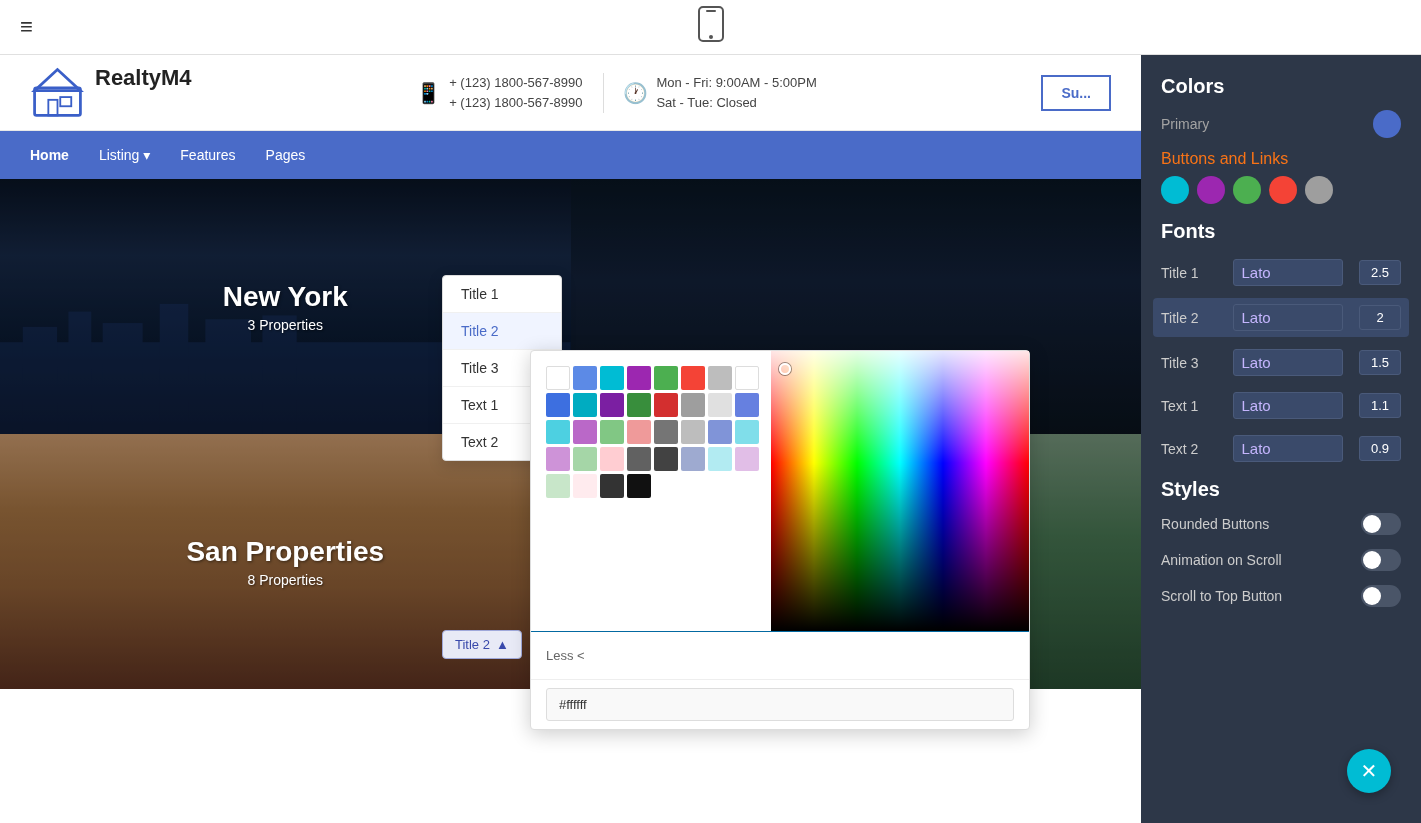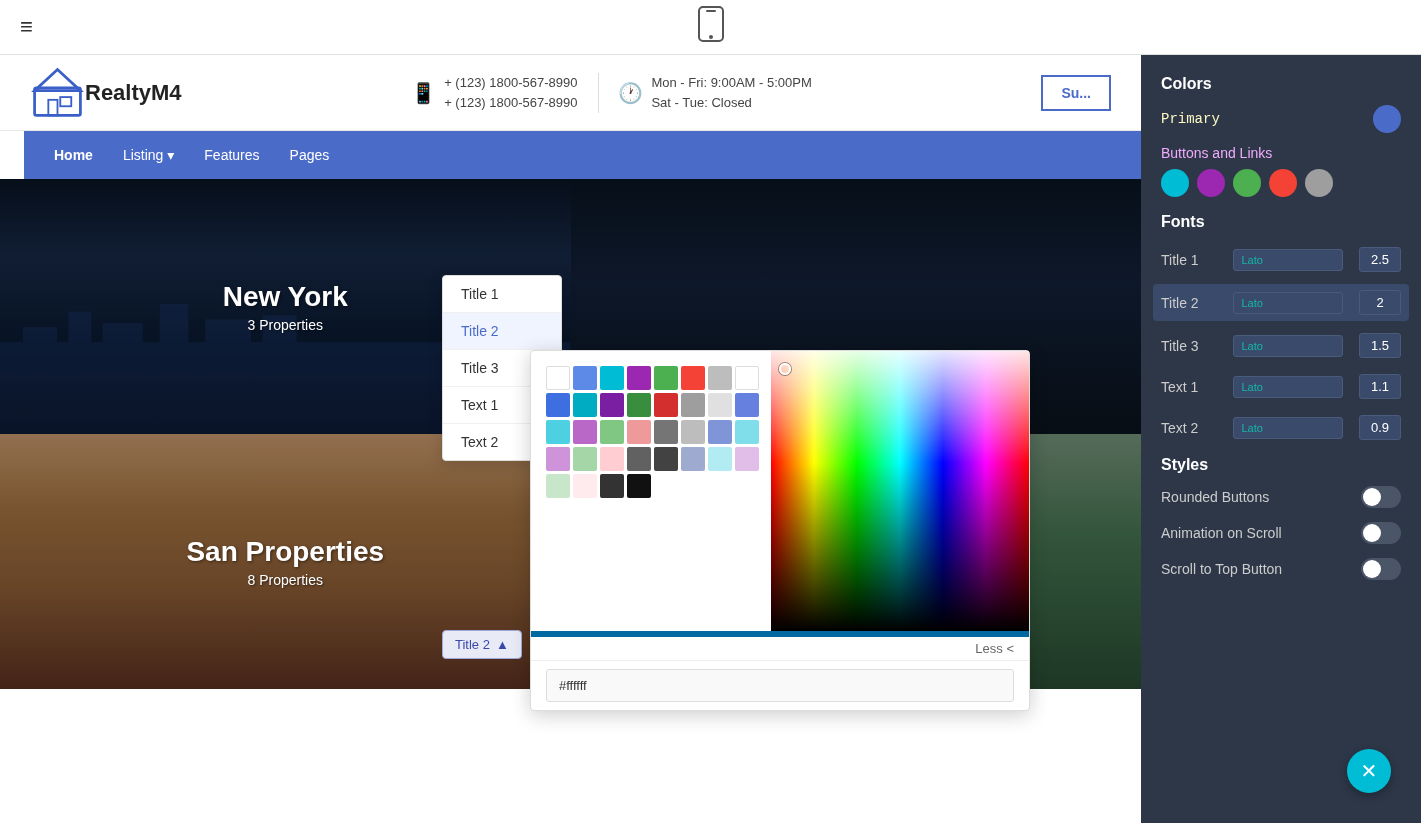--- a/index.html
+++ b/index.html
@@ -49,7 +49,7 @@
     }
     .logo-area {
       display: flex;
-      align-items: center;
+      gap: 10px;
     }
     .logo-icon {
       width: 55px;

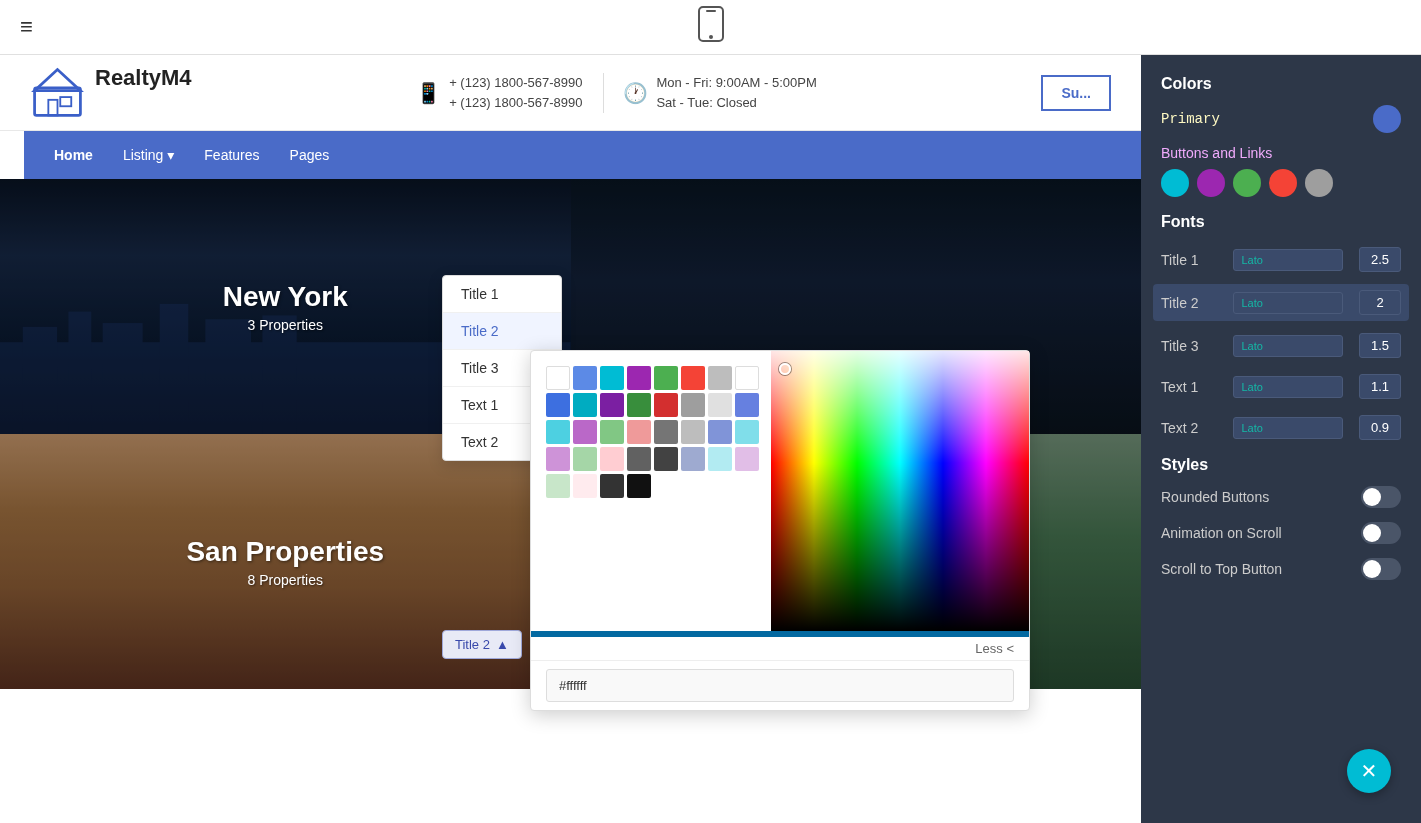--- a/index.html
+++ b/index.html
@@ -288,7 +288,7 @@
       margin-bottom: 20px;
     }
     .section-label {
-      font-size: 16px;
+      font-size: 20px;
       font-weight: 600;
       color: #fff;
       margin-bottom: 12px;

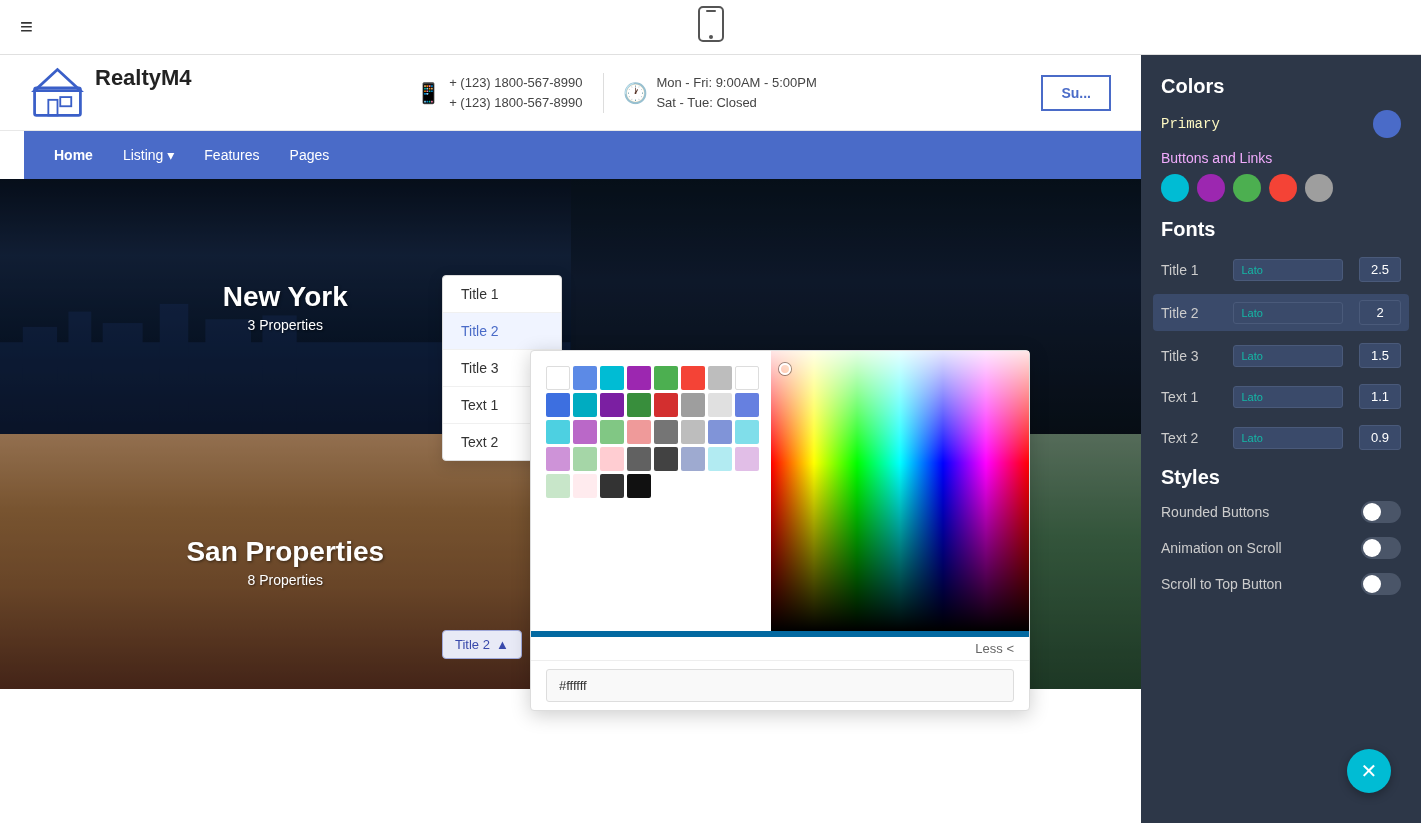--- a/index.html
+++ b/index.html
@@ -305,8 +305,7 @@
     }
     .primary-label {
       font-size: 14px;
-      color: #fef9c3;
-      font-family: Liberation Mono, monospace;
+      color: #a3a3a3;
     }
     .primary-color-dot {
       width: 28px;

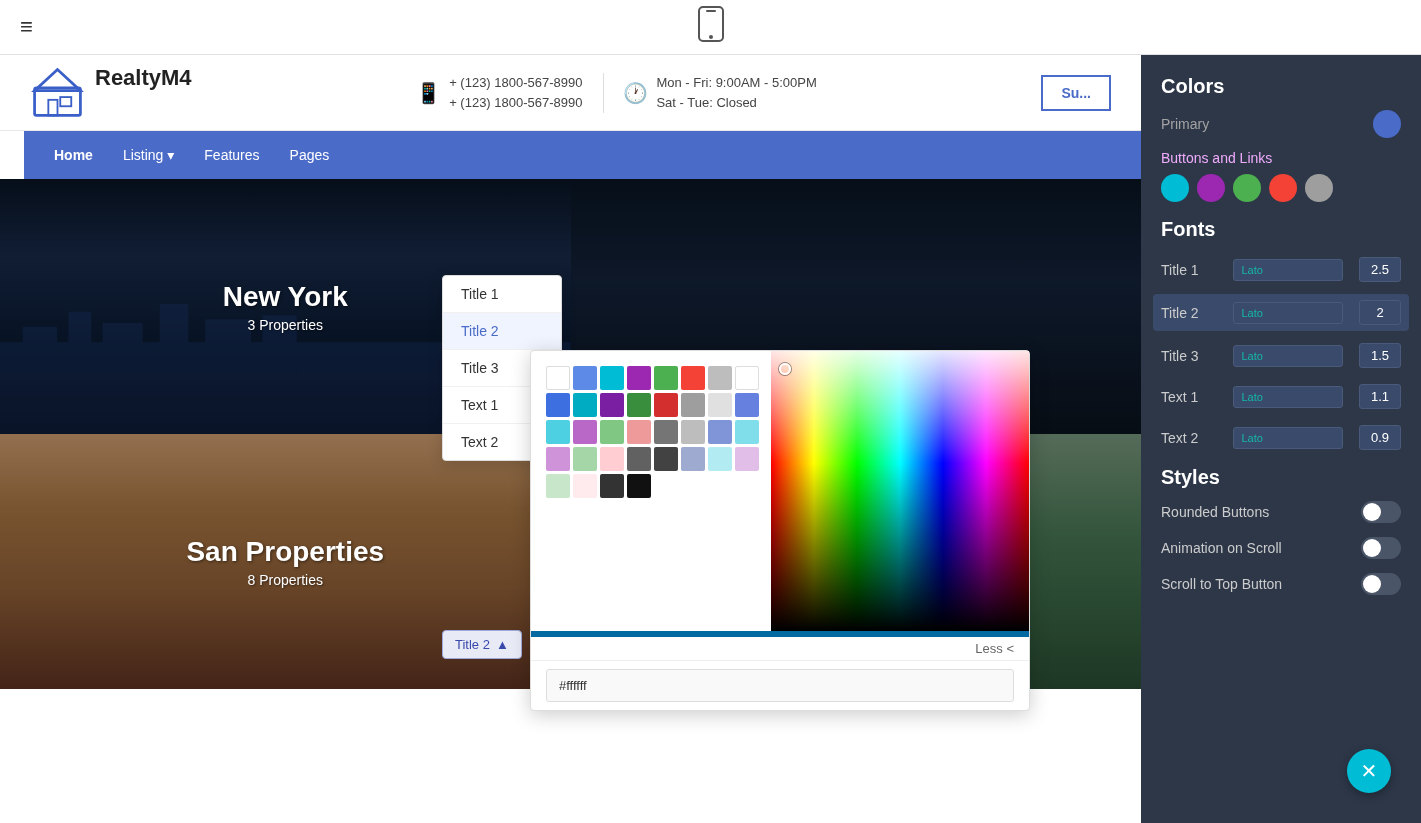--- a/index.html
+++ b/index.html
@@ -102,7 +102,6 @@
       align-items: center;
       height: 48px;
       gap: 30px;
-      margin-left: 24px;
     }
     .nav-item {
       color: #fff;

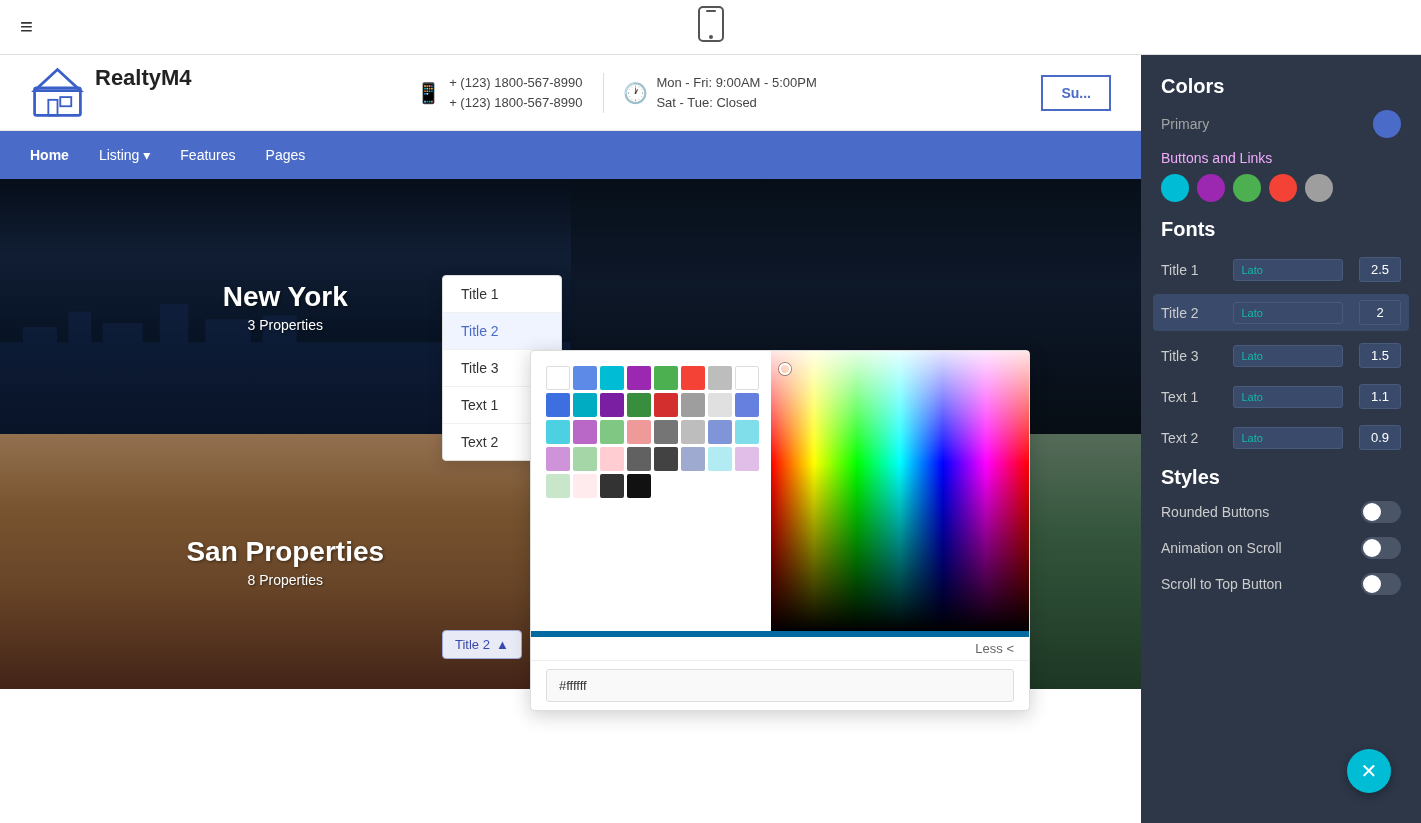--- a/index.html
+++ b/index.html
@@ -314,8 +314,8 @@
       cursor: pointer;
     }
     .buttons-links-label {
-      font-size: 14px;
-      color: #f0abfc;
+      font-size: 16px;
+      color: #f97316;
       margin-bottom: 8px;
     }
     .color-dots-row {

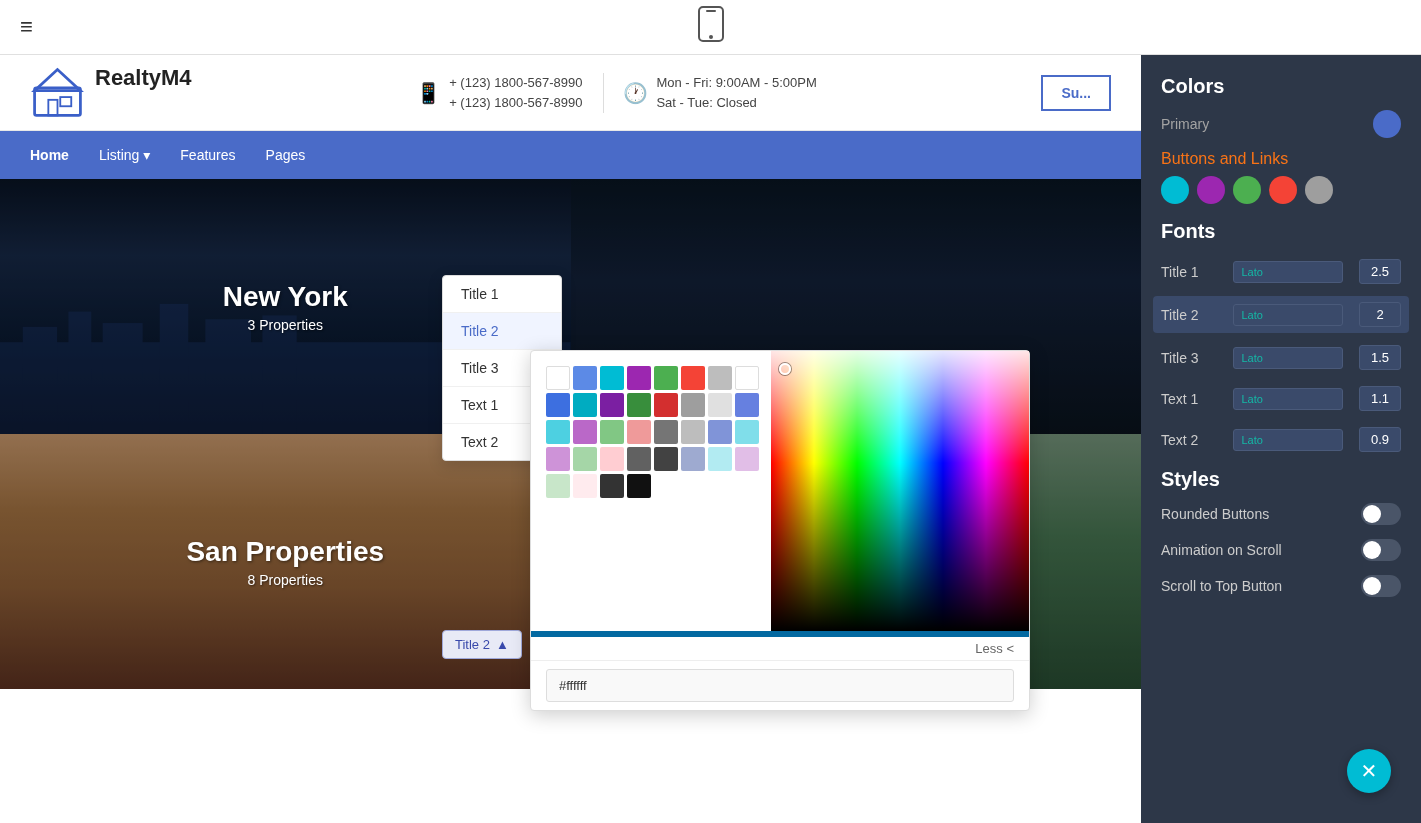--- a/index.html
+++ b/index.html
@@ -353,9 +353,9 @@
     .font-select {
       background: #3a4a6a;
       border: 1px solid #4a5a7a;
-      color: #14b8a6;
+      color: #c4b5fd;
       padding: 4px 8px;
-      font-size: 11px;
+      font-size: 15px;
       border-radius: 3px;
       width: 110px;
       cursor: pointer;

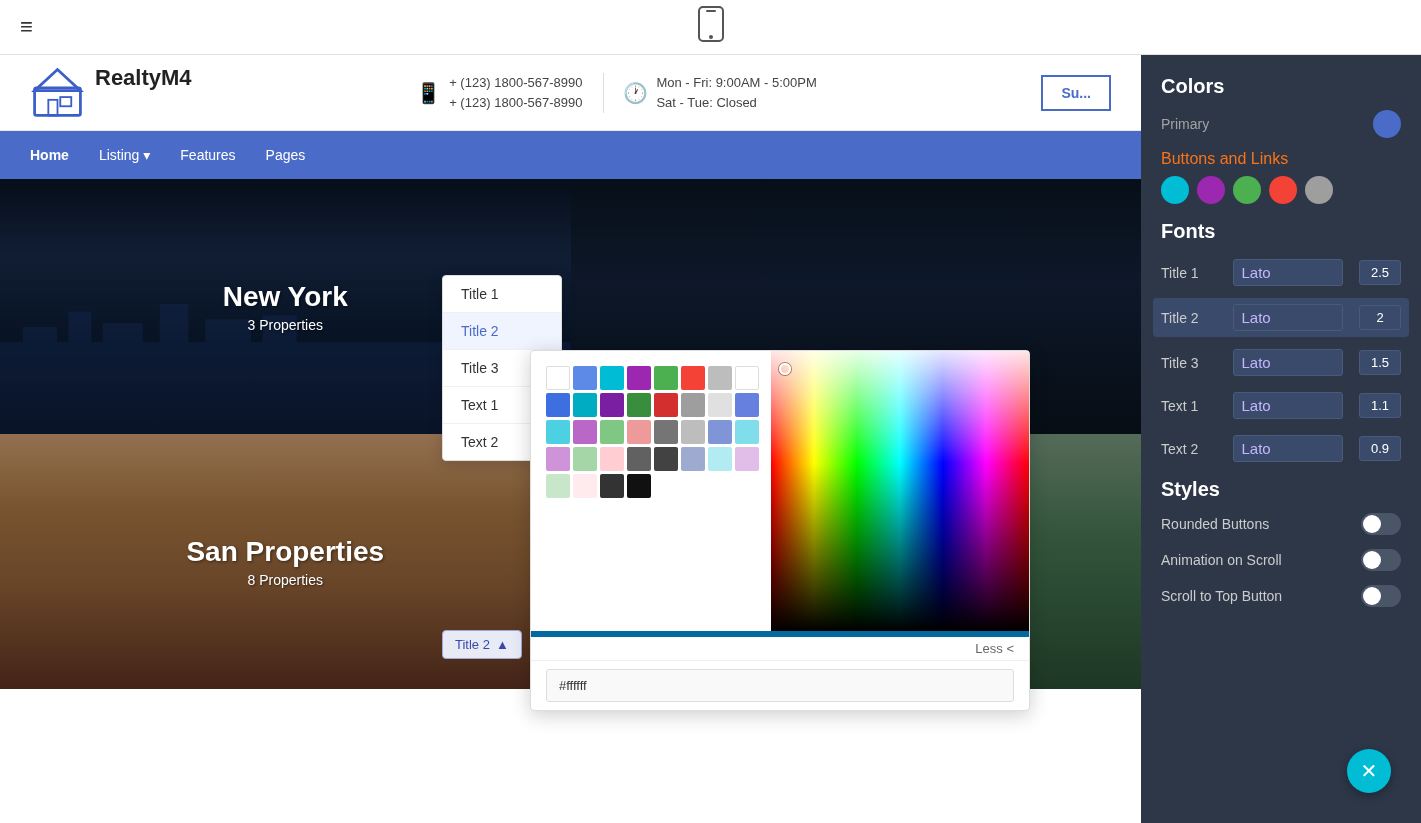--- a/index.html
+++ b/index.html
@@ -598,7 +598,7 @@
       </div>
     </div>
 
-    <div style="padding:4px 15px;border-top:6px solid #0369a1;display:flex;justify-content:flex-end;">
+    <div style="padding:16px 15px;border-top:1px solid #0369a1;display:flex;">
       <span style="color:#666;font-size:13px;cursor:pointer;">Less &lt;</span>
     </div>
 

